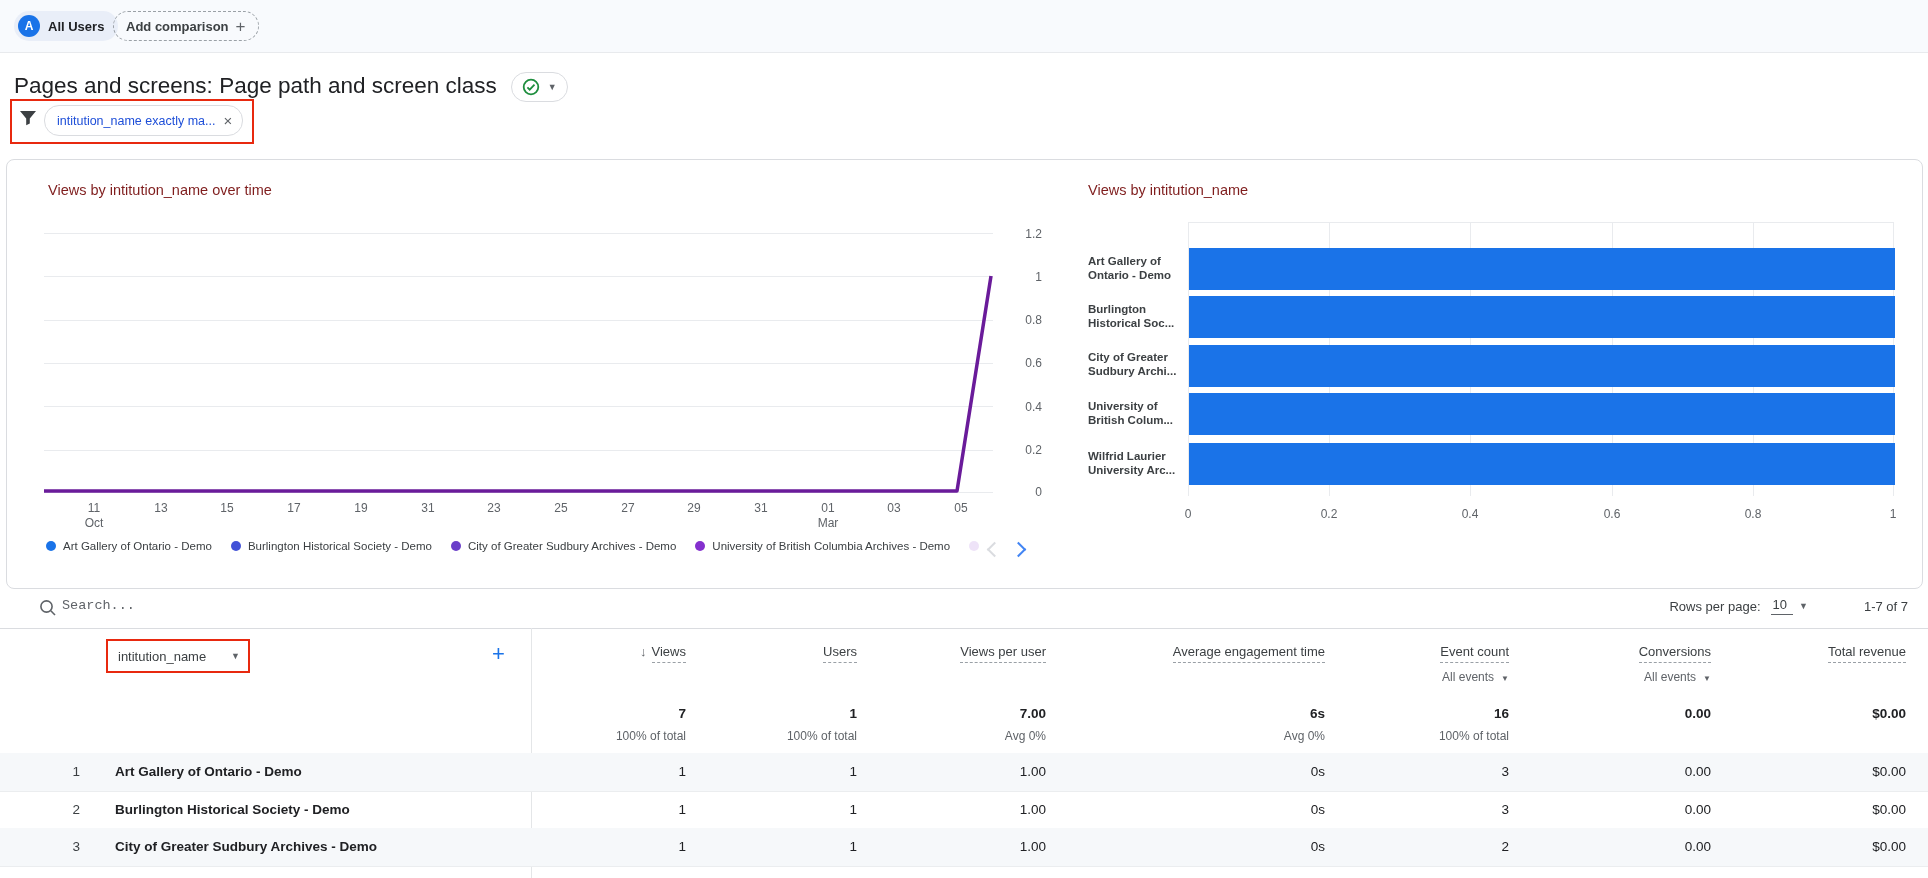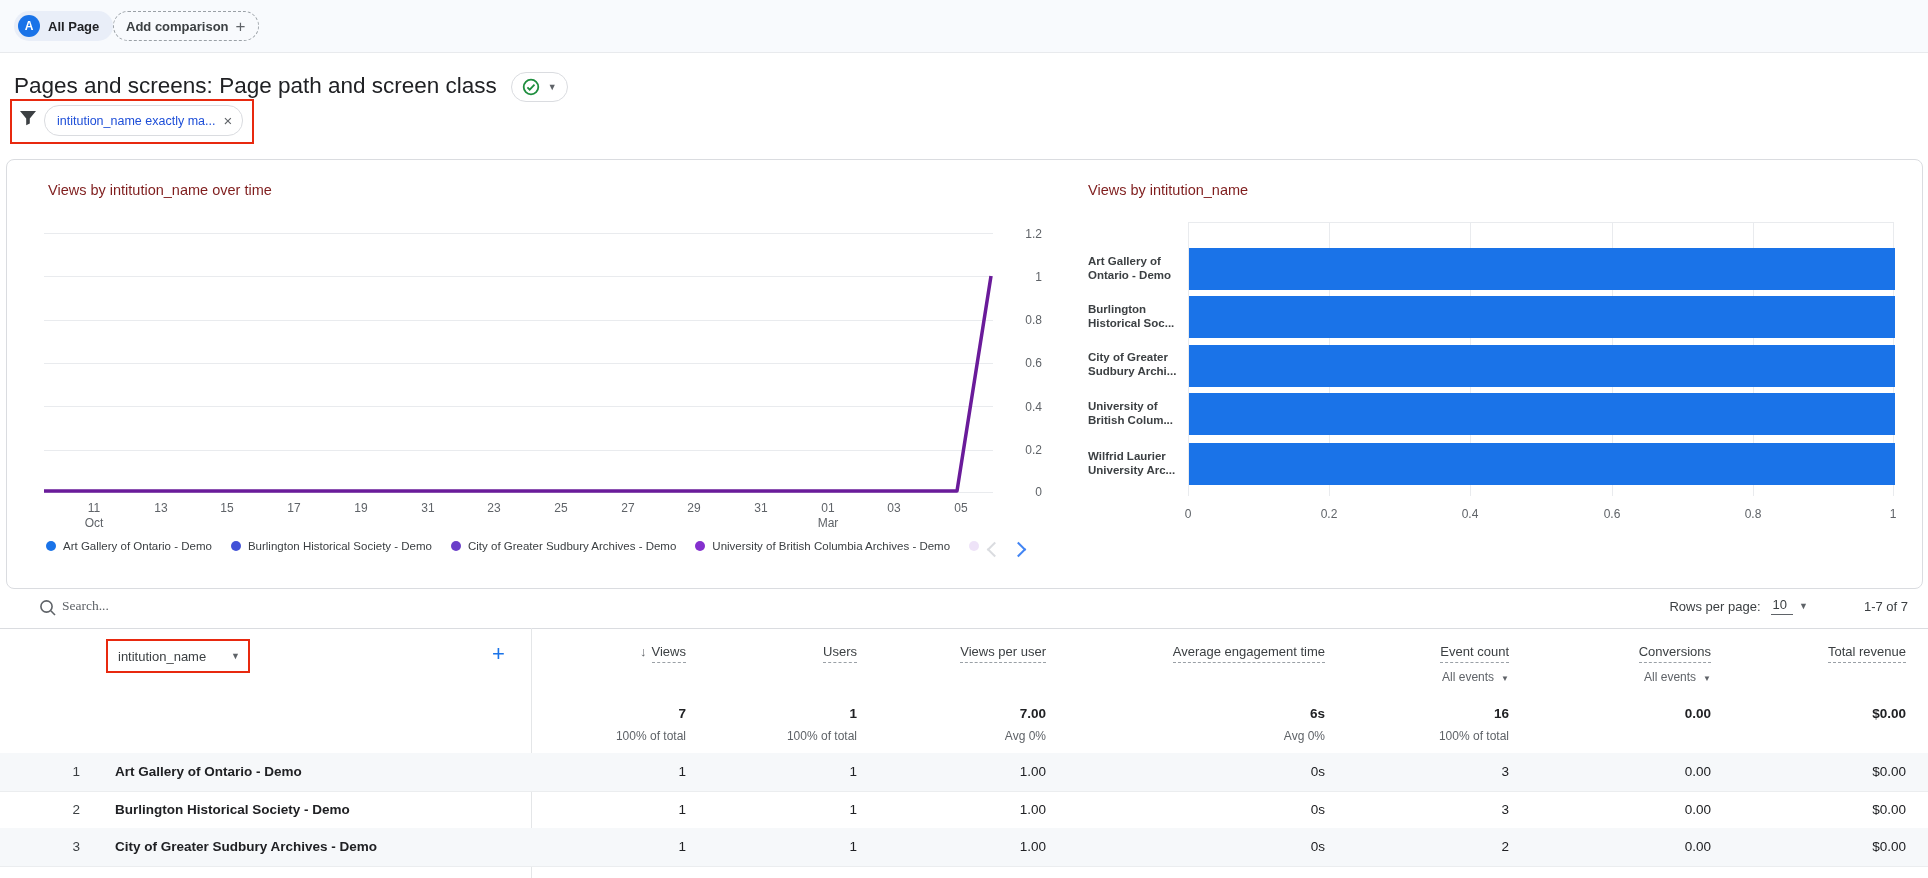--- a/index.html
+++ b/index.html
@@ -86,7 +86,7 @@
 <div class="abs topbar">
   <div class="abs chip-users">
     <span class="avatar">A</span>
-    <span class="lbl">All Page</span>
+    <span class="lbl">All Users</span>
   </div>
   <div class="abs chip-add">
     <span class="lbl">Add comparison</span>

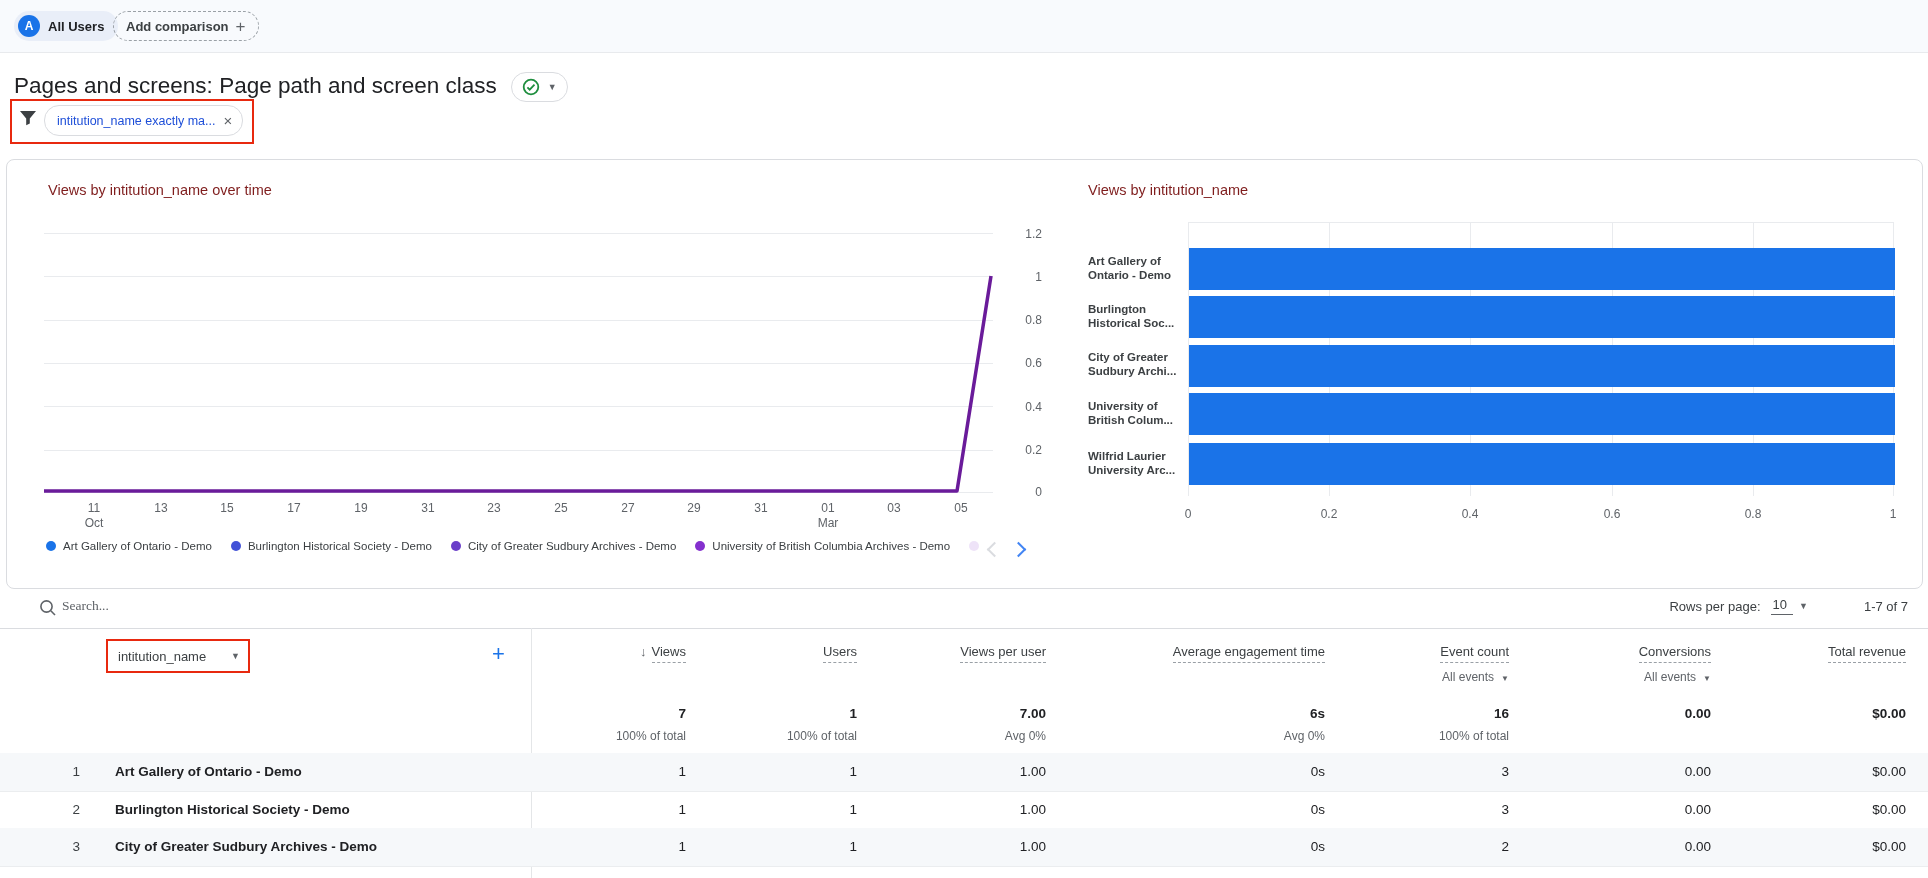--- a/index.html
+++ b/index.html
@@ -51,7 +51,7 @@
   .bxtick{position:absolute;transform:translateX(-50%);font-size:12px;color:#5f6368}
   
   .searchrow{left:0;top:593px;width:1928px;height:34px}
-  .searchinput{position:absolute;left:60px;top:4px;width:420px;border:none;outline:none;font-size:13.5px;color:#202124;background:transparent;font-family:Liberation Serif, serif}
+  .searchinput{position:absolute;left:60px;top:4px;width:420px;border:none;outline:none;font-size:13.5px;color:#202124;background:transparent;font-family:Liberation Mono, monospace}
   .searchinput::placeholder{color:#5f6368}
   .pager{position:absolute;right:20px;top:4px;display:flex;align-items:center;font-size:13px;color:#3c4043}
   .rpp-val{border-bottom:1px solid #5f6368;padding:0 6px 2px 2px;margin-left:10px}

